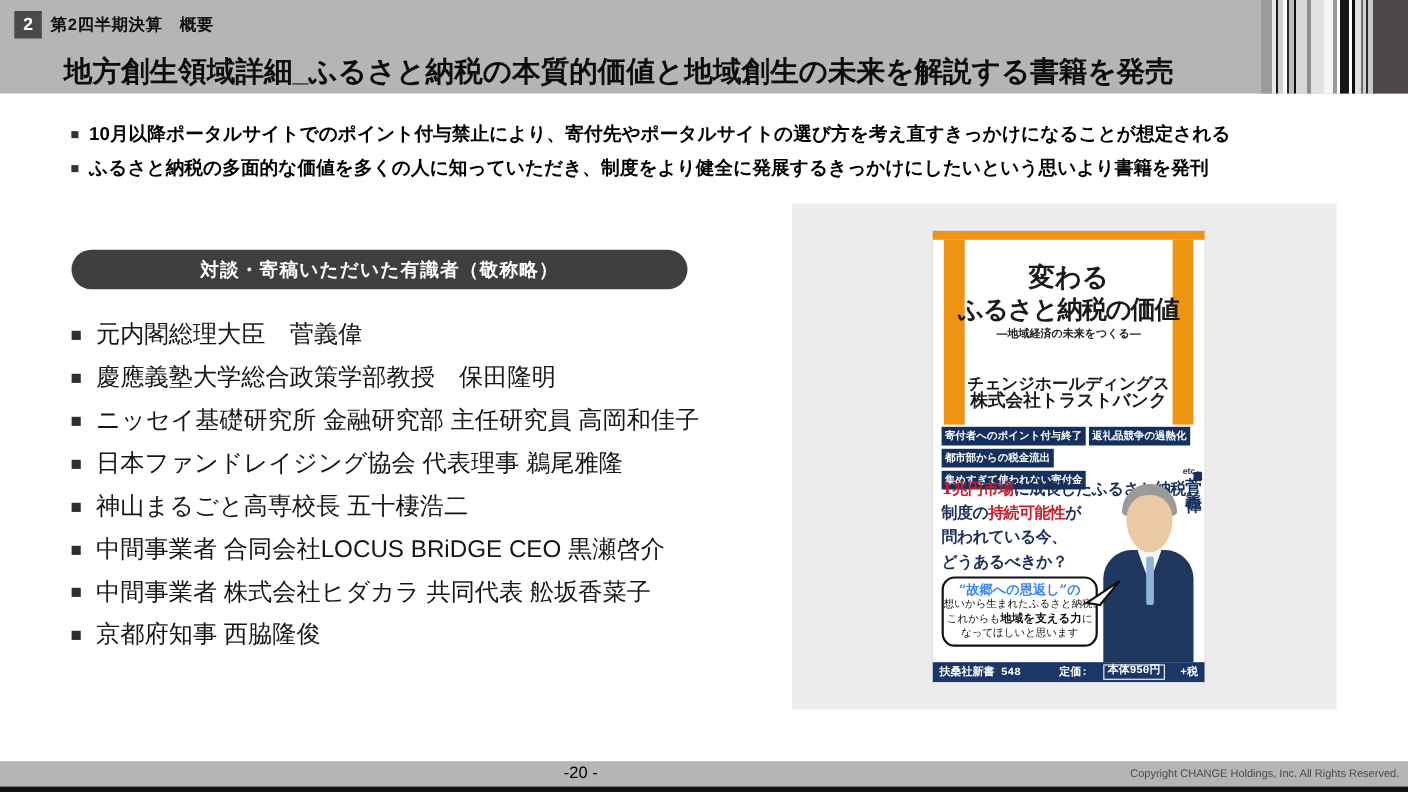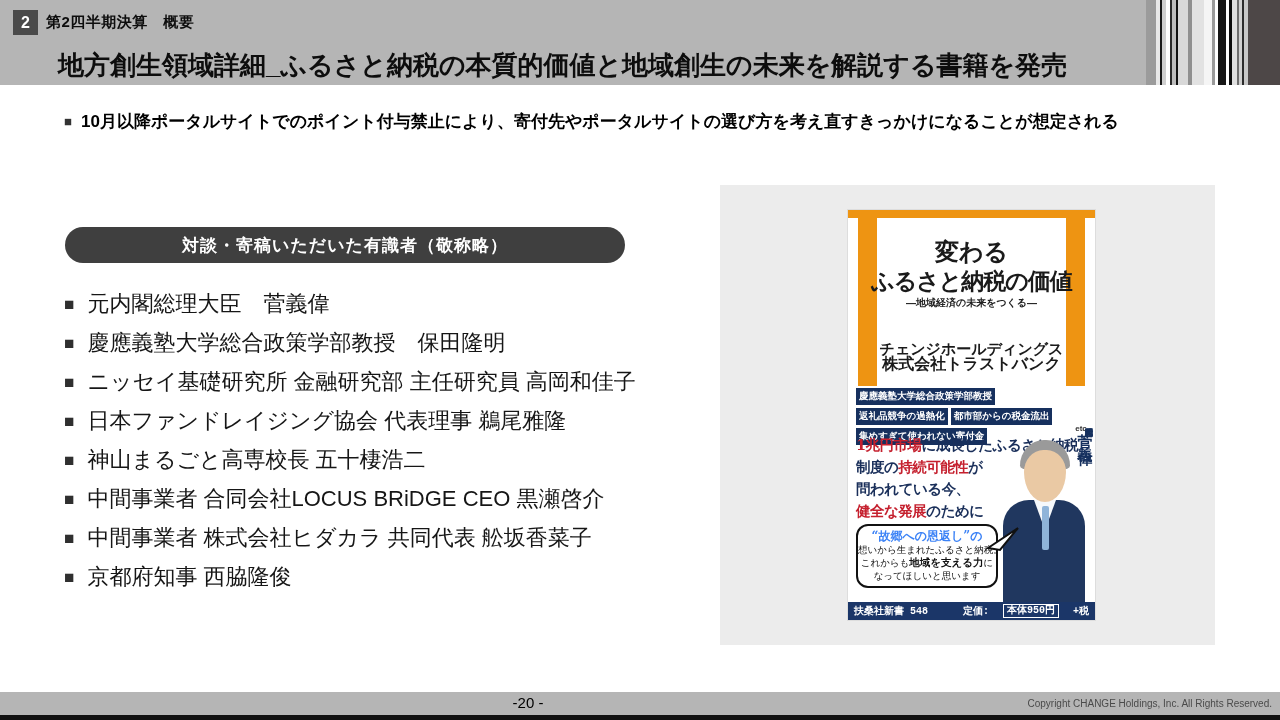--- a/index.html
+++ b/index.html
@@ -109,6 +109,7 @@
 
   <div class="summary">
     <div class="sum-row"><span class="sq">■</span><span>10月以降ポータルサイトでのポイント付与禁止により、寄付先やポータルサイトの選び方を考え直すきっかけになることが想定される</span></div>
+    <div class="sum-row"><span class="sq">■</span><span>ふるさと納税の多面的な価値を多くの人に知っていただき、制度をより健全に発展するきっかけにしたいという思いより書籍を発刊</span></div>
   </div>
 
   <div class="pill">対談・寄稿いただいた有識者（敬称略）</div>

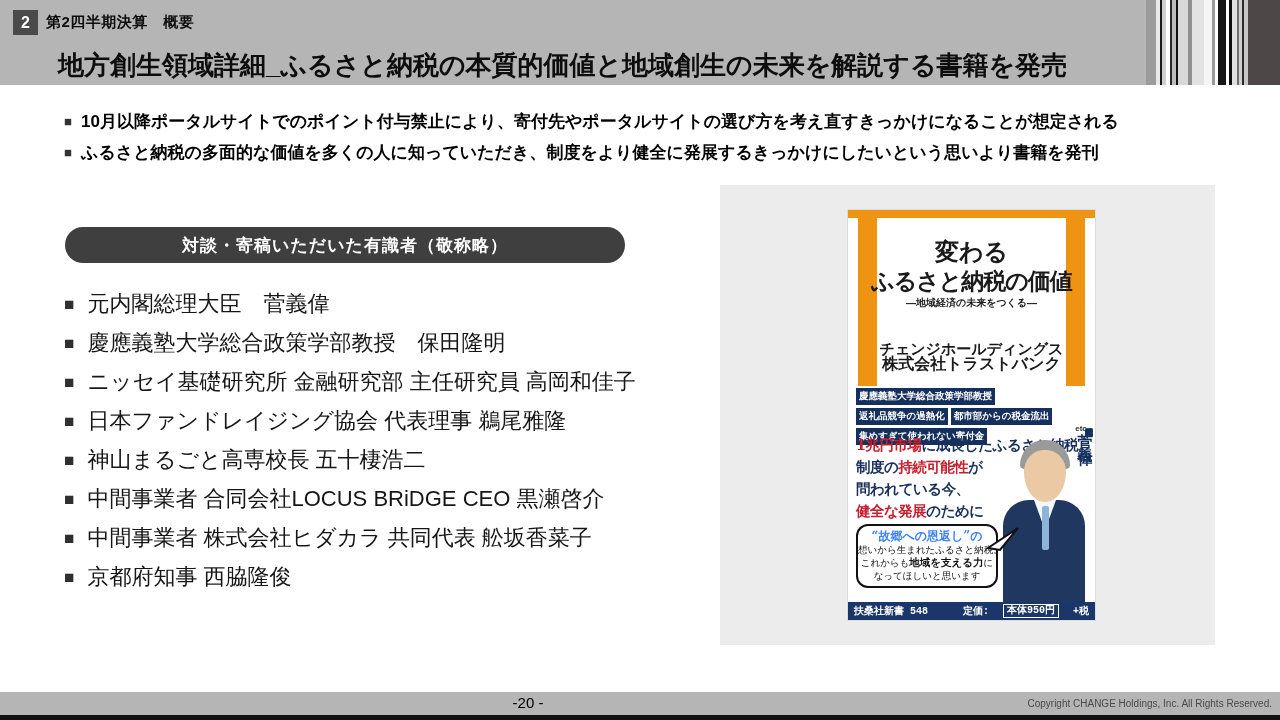--- a/index.html
+++ b/index.html
@@ -137,7 +137,7 @@
       <div class="bk-author2">株式会社トラストバンク</div>
 
       <div class="bk-tags">
-        <span class="tag">慶應義塾大学総合政策学部教授</span>
+        <span class="tag">寄付者へのポイント付与終了</span>
         <span class="tag">返礼品競争の過熱化</span>
         <span class="tag">都市部からの税金流出</span>
         <span class="tag">集めすぎて使われない寄付金</span>

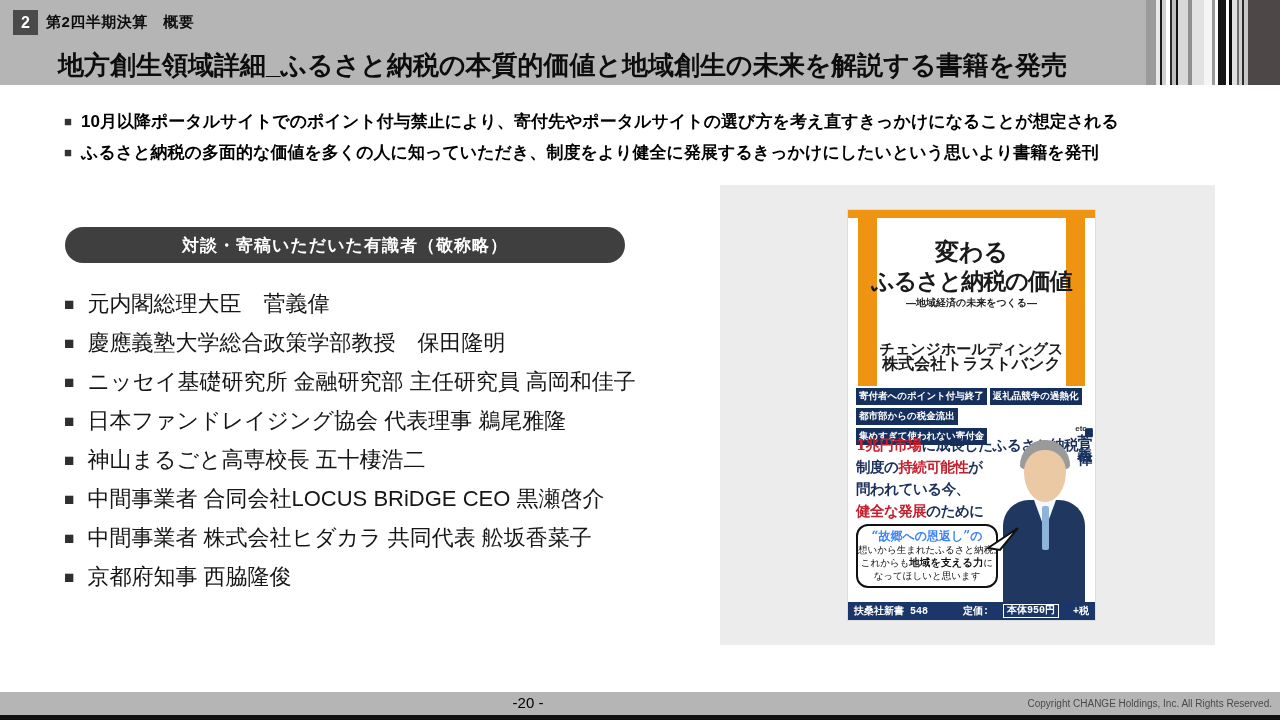--- a/index.html
+++ b/index.html
@@ -148,7 +148,6 @@
         <div><span class="red">1兆円市場</span><span>に成長したふるさと納税。</span></div>
         <div><span>制度の</span><span class="red">持続可能性</span><span>が</span></div>
         <div><span>問われている今、</span></div>
-        <div><span class="red">健全な発展</span><span>のために</span></div>
         <div><span>どうあるべきか？</span></div>
       </div>
 

